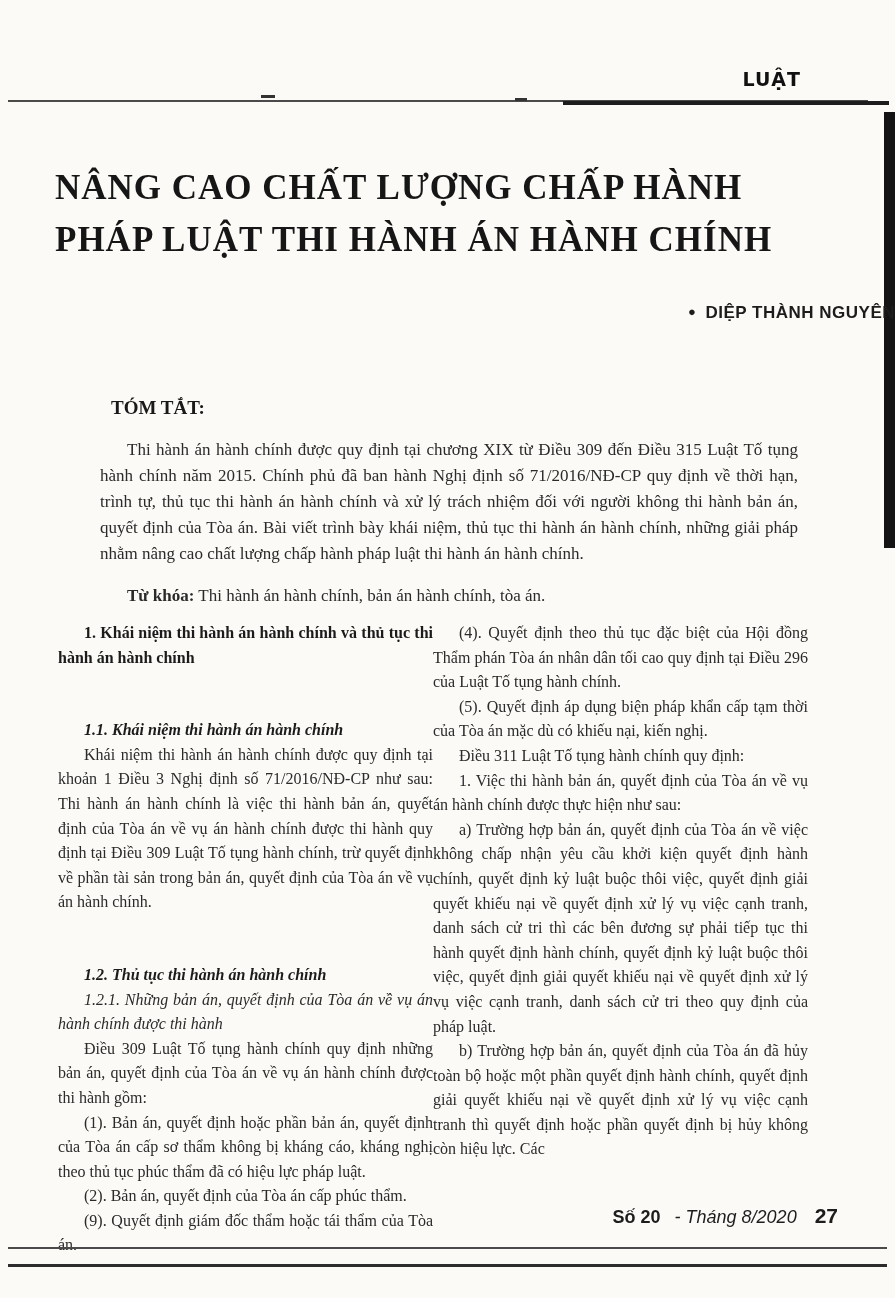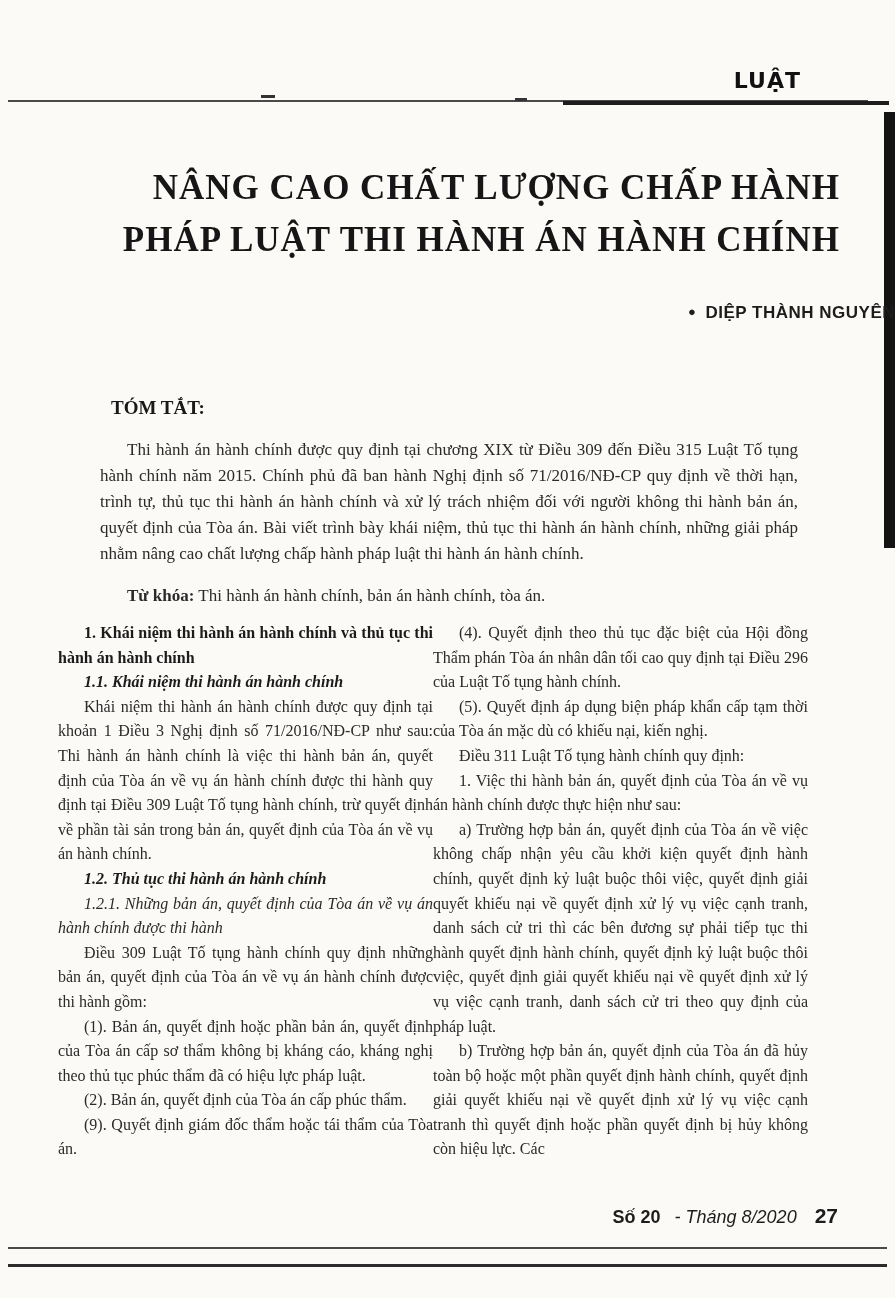--- a/index.html
+++ b/index.html
@@ -13,7 +13,7 @@
   .header-label{
     position:absolute;top:68px;right:94px;
     font-family:"DejaVu Sans", sans-serif;
-    font-weight:bold;font-size:22px;letter-spacing:1px;color:#111;
+    font-weight:bold;font-size:19px;letter-spacing:1px;color:#111;
   }
   .rule-top{position:absolute;top:100px;left:8px;width:860px;height:2px;background:#4a4a4a;}
   .rule-top-accent{position:absolute;top:101px;left:563px;width:326px;height:4px;background:#1d1d1d;}

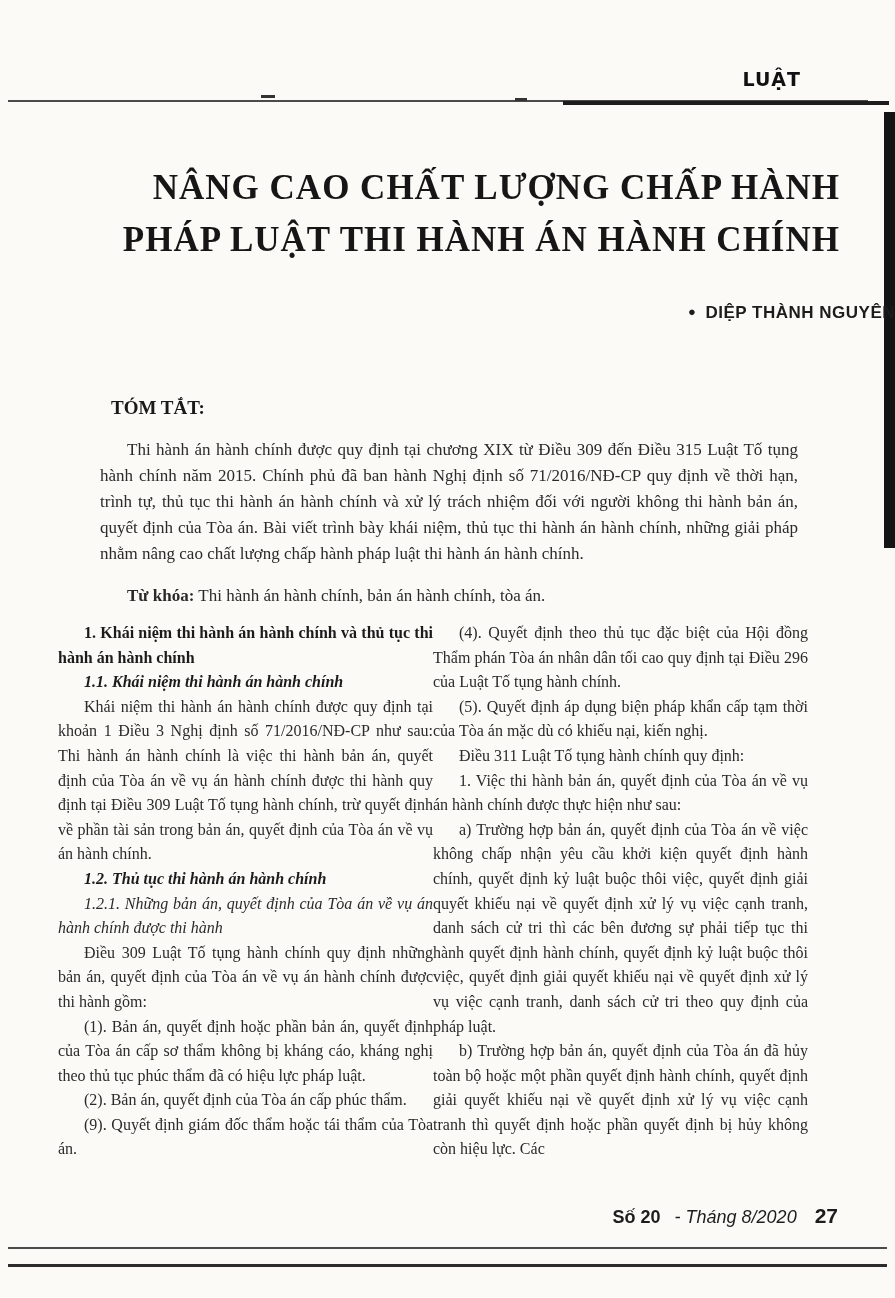--- a/index.html
+++ b/index.html
@@ -25,7 +25,7 @@
   
   .title{
     position:absolute;top:162px;left:55px;right:55px;
-    text-align:right;font-weight:bold;font-size:35px;line-height:52px;
+    text-align:left;font-weight:bold;font-size:35px;line-height:52px;
     letter-spacing:1px;color:#161616;
   }
   .author-row{

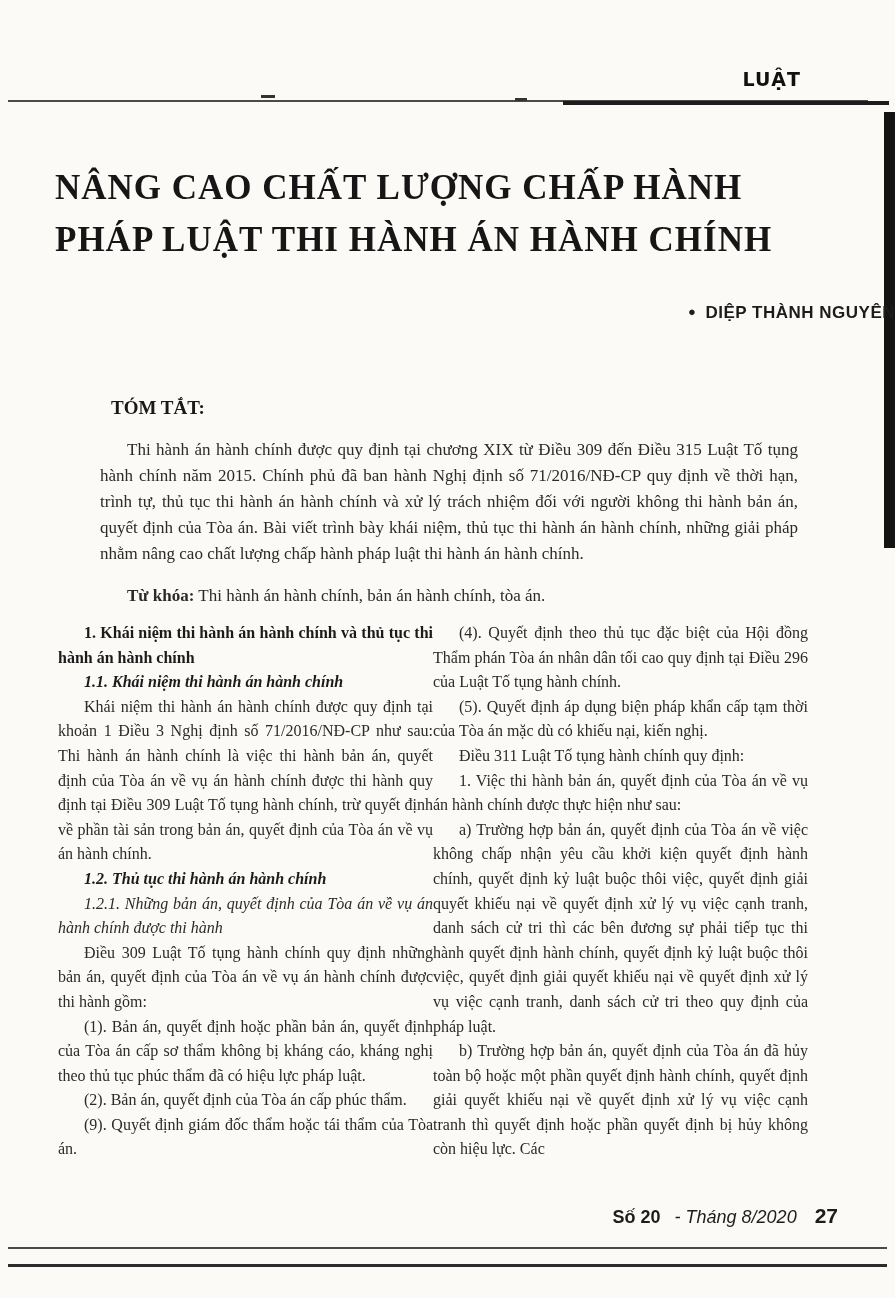--- a/index.html
+++ b/index.html
@@ -52,7 +52,7 @@
   .col{width:375px;font-size:16px;line-height:24.6px;text-align:justify;color:#2a2a2a;}
   .col p{margin:0;text-indent:26px;}
   .col p.b{font-weight:bold;color:#1b1b1b;}
-  .col p.bi{font-weight:bold;font-style:italic;color:#1b1b1b;}
+  .col p.bi{font-weight:bold;font-style:italic;color:#1b1b1b;margin-top:48px;}
   .col p.i{font-style:italic;}
 
   

